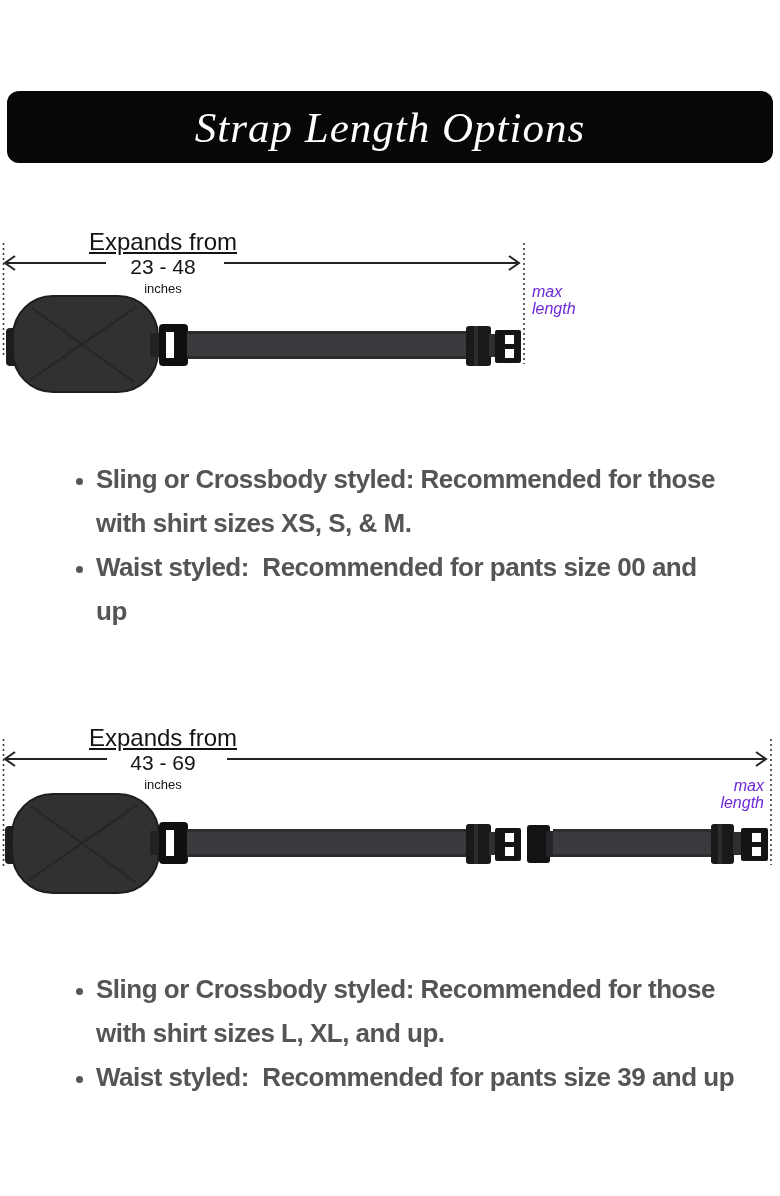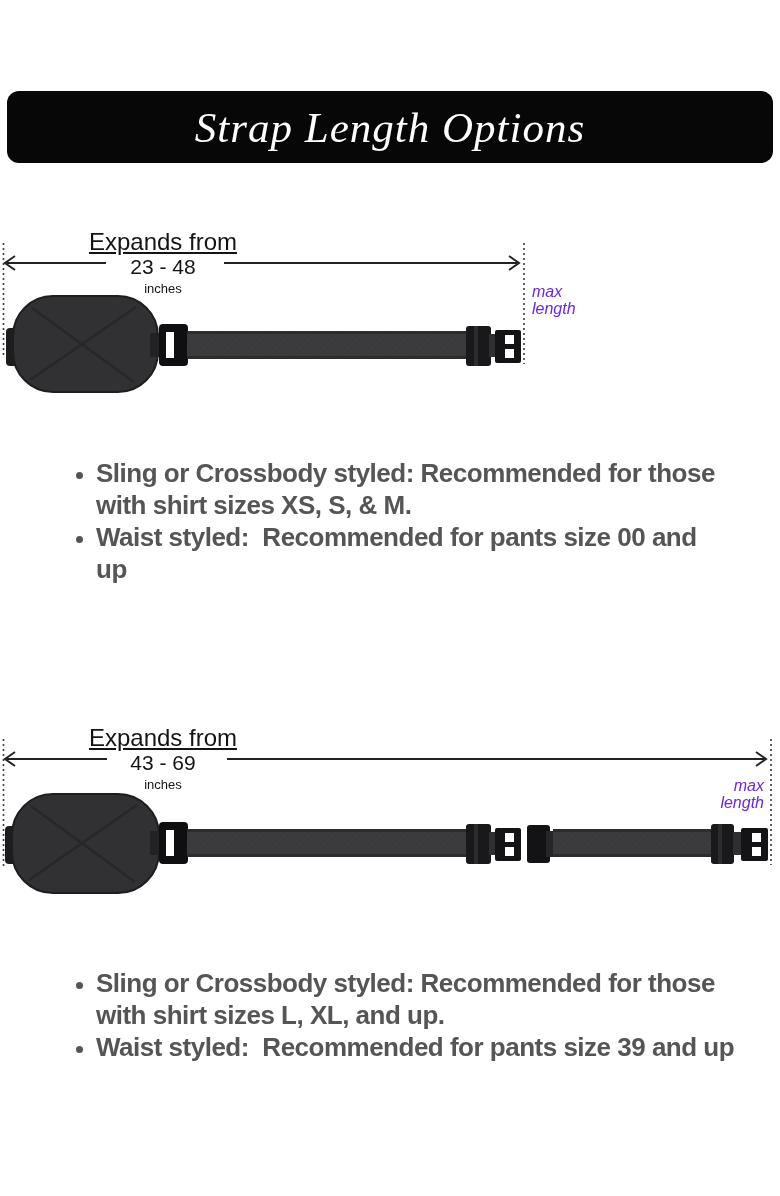--- a/index.html
+++ b/index.html
@@ -35,7 +35,7 @@
   #copy2{top:967px;}
   .copy h2{margin:0 0 4px 14px;font-size:37px;font-weight:bold;letter-spacing:-0.5px;color:#545454;}
   .copy ul{margin:0;padding:0 6px 0 96px;}
-  .copy li{list-style:disc;font-size:26px;font-weight:bold;line-height:32px;
+  .copy li{list-style:disc;font-size:26px;font-weight:bold;line-height:44px;
            letter-spacing:-0.5px;white-space:pre-wrap;}
   .copy li::marker{color:#555555;font-size:22px;}
 

